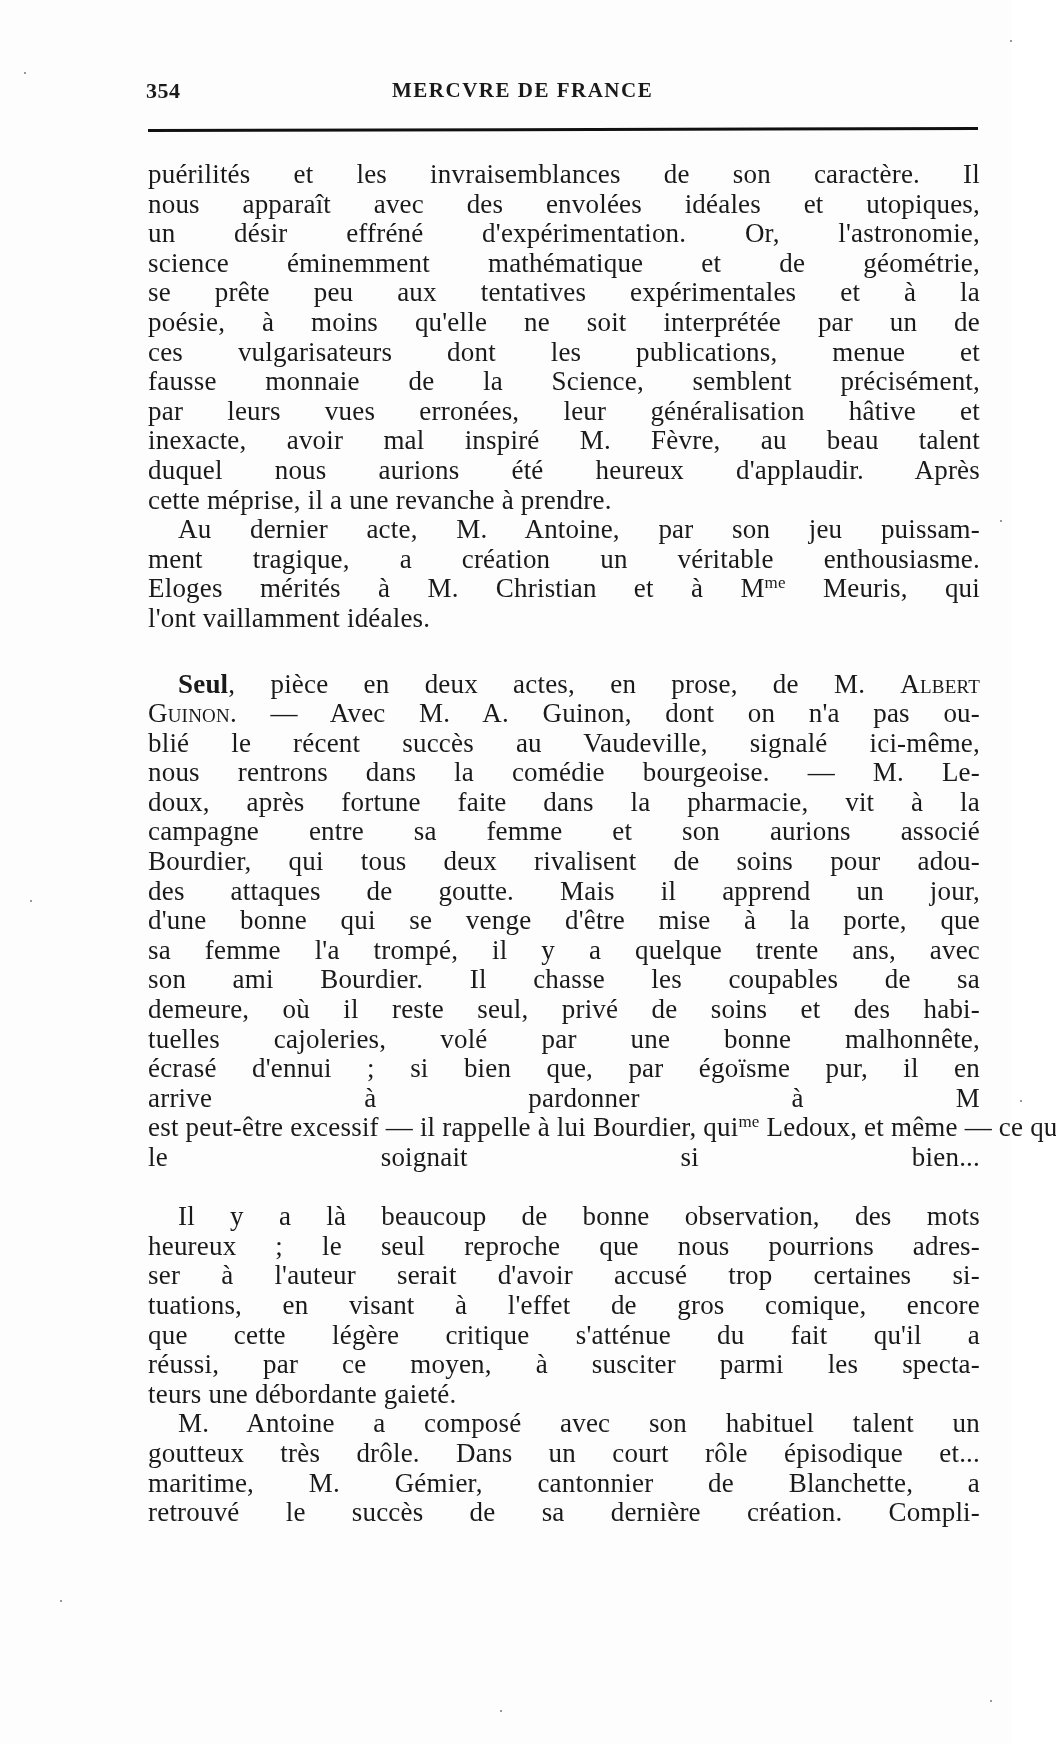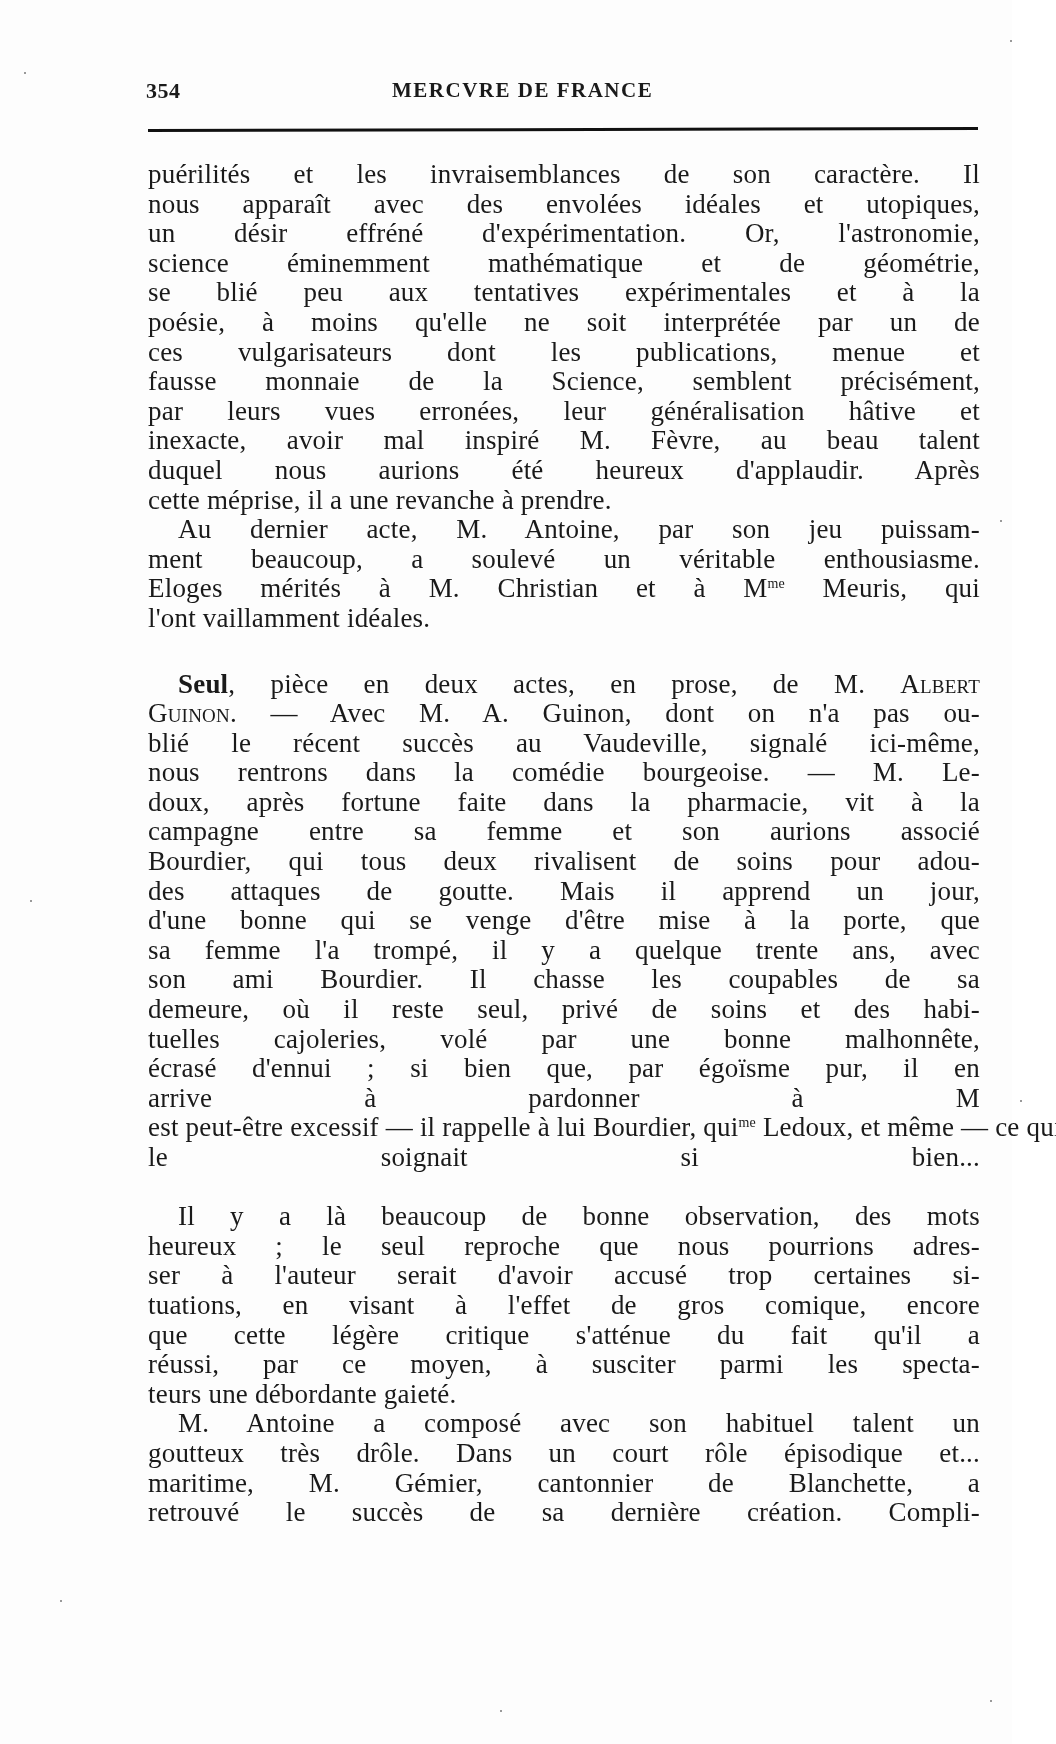--- a/index.html
+++ b/index.html
@@ -120,7 +120,7 @@
       <div class="line">nous apparaît avec des envolées idéales et utopiques,</div>
       <div class="line">un désir effréné d'expérimentation. Or, l'astronomie,</div>
       <div class="line">science éminemment mathématique et de géométrie,</div>
-      <div class="line">se blié peu aux tentatives expérimentales et à la</div>
+      <div class="line">se prête peu aux tentatives expérimentales et à la</div>
       <div class="line">poésie, à moins qu'elle ne soit interprétée par un de</div>
       <div class="line">ces vulgarisateurs dont les publications, menue et</div>
       <div class="line">fausse monnaie de la Science, semblent précisément,</div>

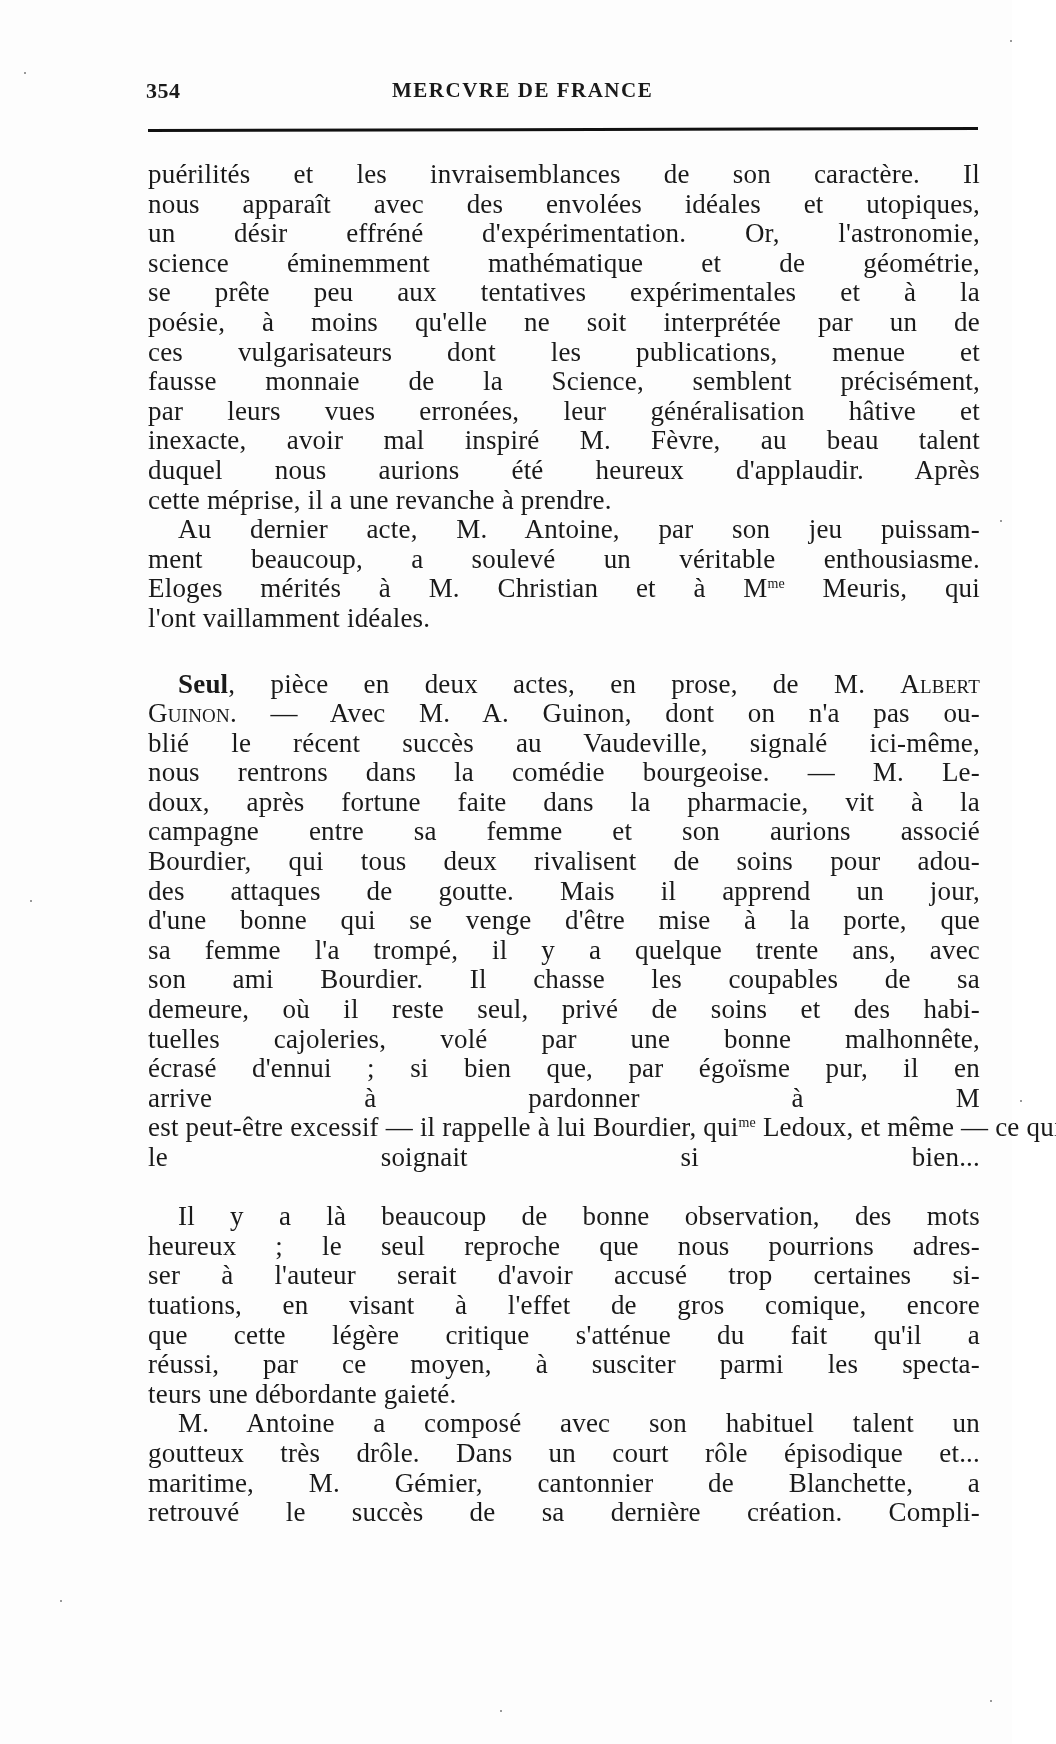--- a/index.html
+++ b/index.html
@@ -132,7 +132,7 @@
 
     <div>
       <div class="line indent">Au dernier acte, M. Antoine, par son jeu puissam-</div>
-      <div class="line">ment beaucoup, a soulevé un véritable enthousiasme.</div>
+      <div class="line">ment tragique, a création un véritable enthousiasme.</div>
       <div class="line"><span>Eloges mérités à M. Christian et à M</span><sup class="abbr">me</sup><span> Meuris, qui</span></div>
       <div class="line last">l'ont vaillamment idéales.</div>
     </div>

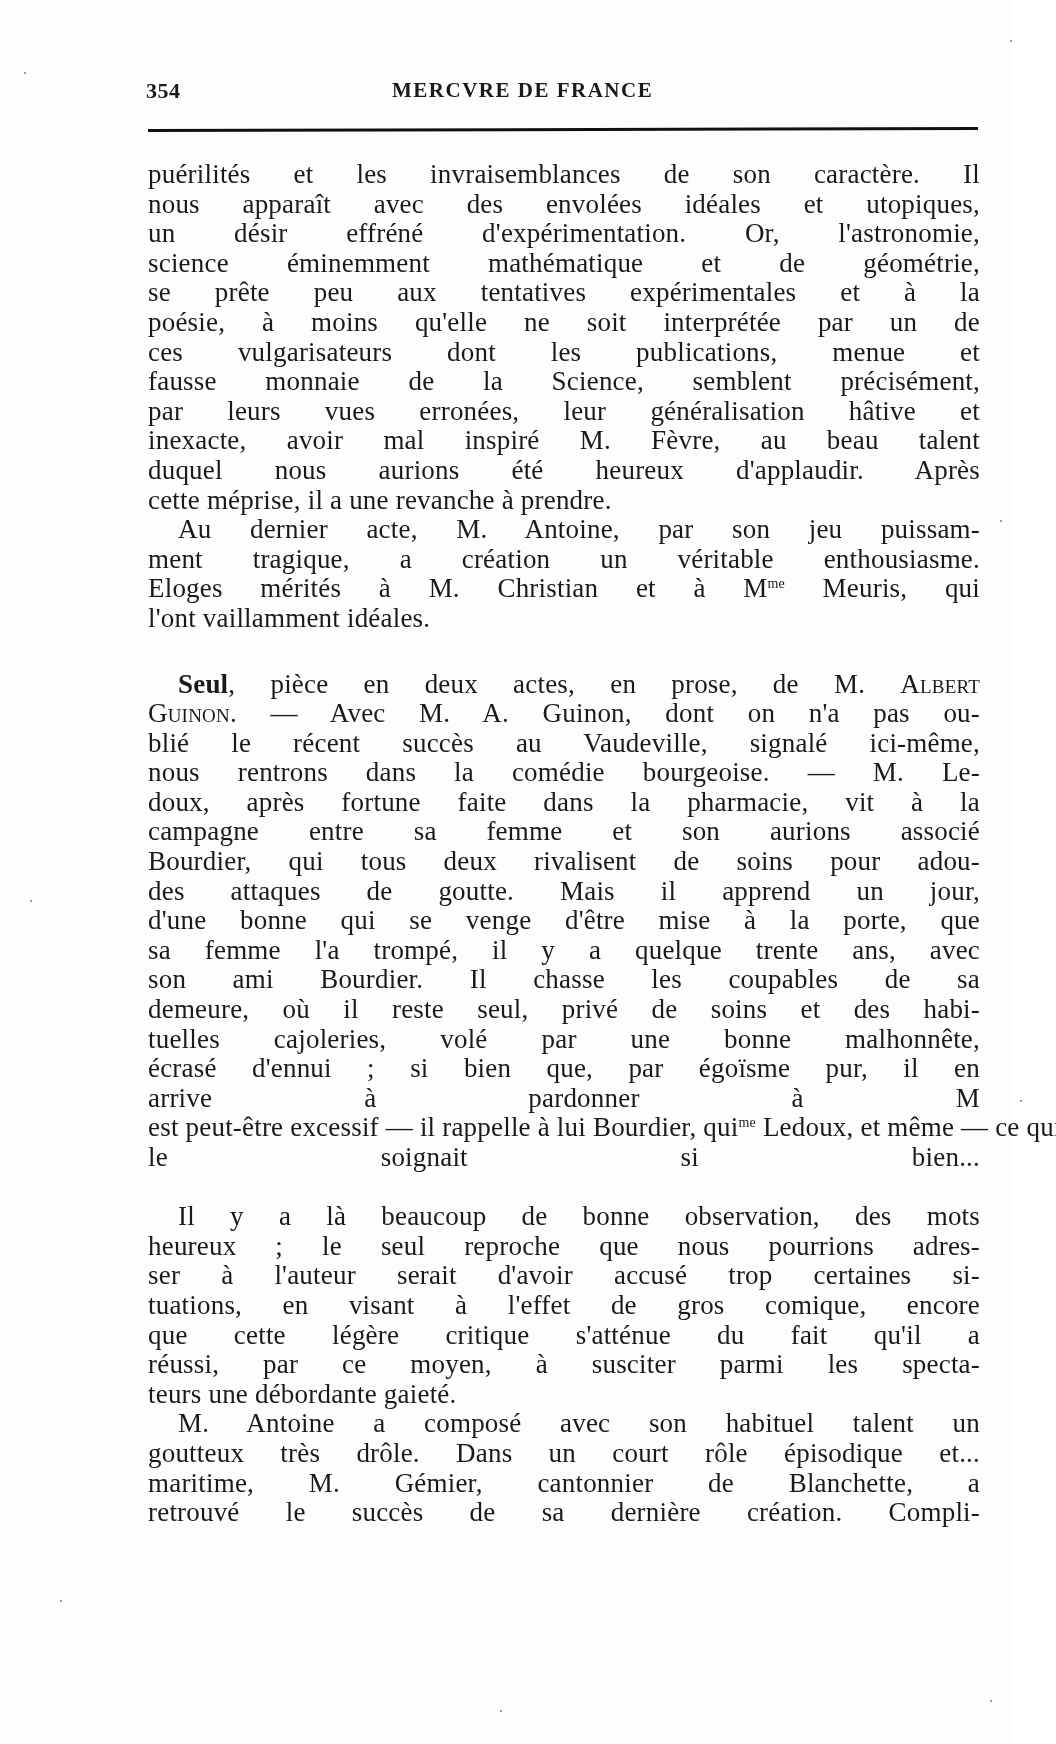--- a/index.html
+++ b/index.html
@@ -90,7 +90,7 @@
     .italic {
     }
     sup.abbr {
-      font-size: 14px;
+      font-size: 17px;
       vertical-align: 9px;
       line-height: 0;
     }

